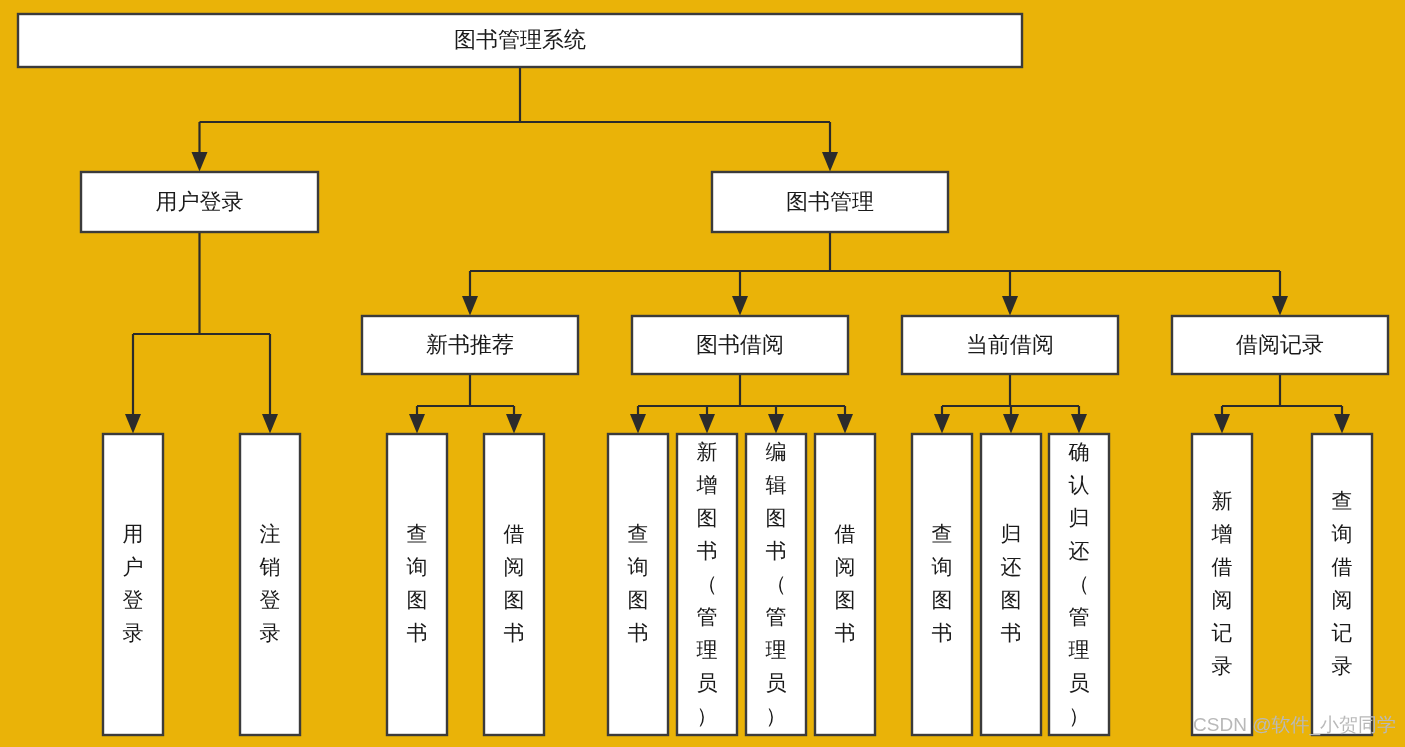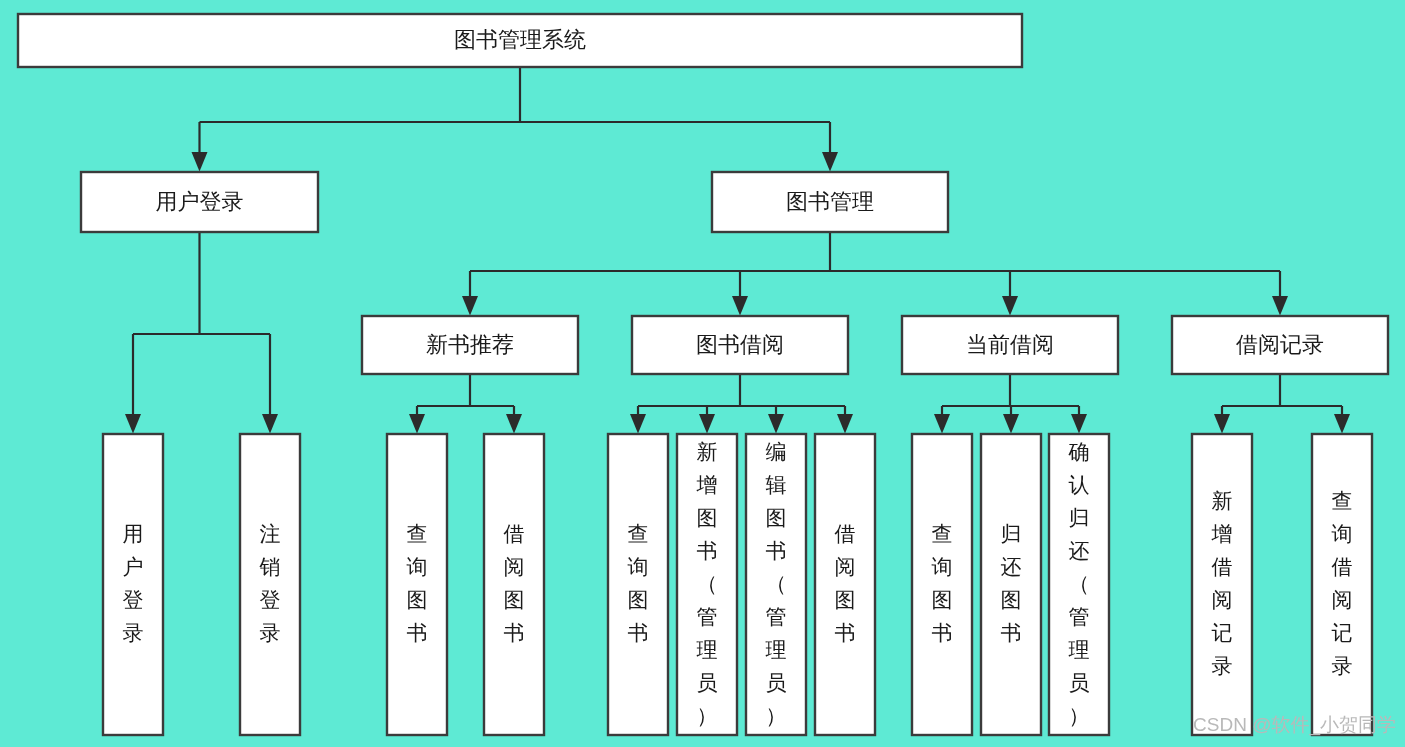--- a/index.html
+++ b/index.html
@@ -15,7 +15,7 @@
     position: relative;
     width: 1405px;
     height: 747px;
-    background: #5eead4;
+    background: #eab308;
     overflow: hidden;
   }
   svg.tree-canvas {

